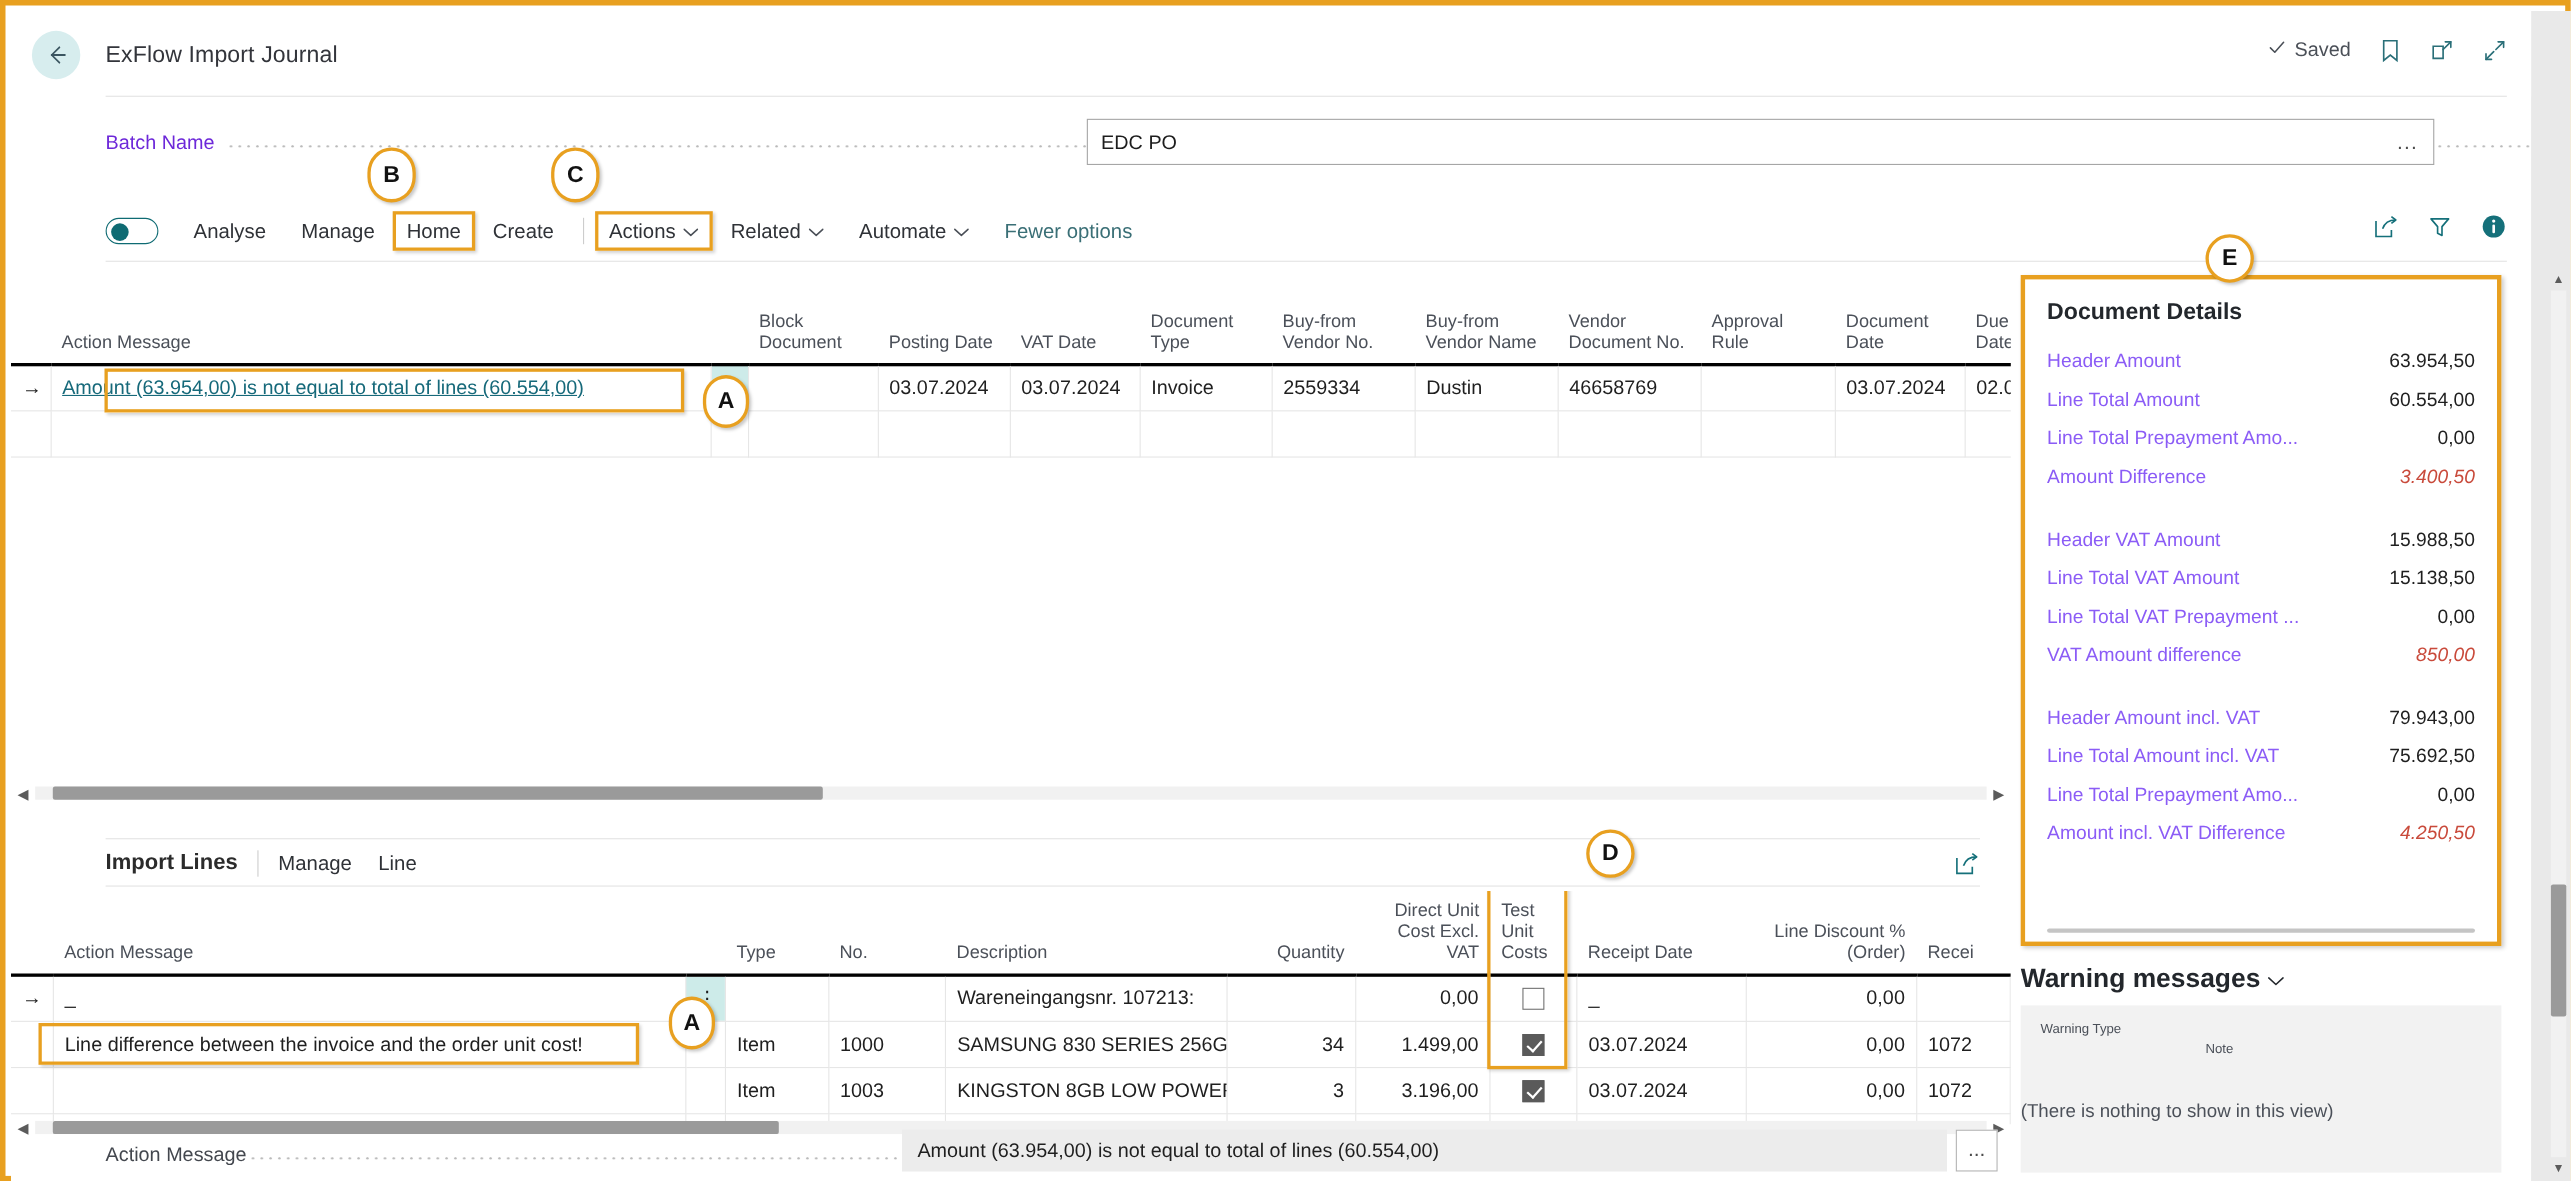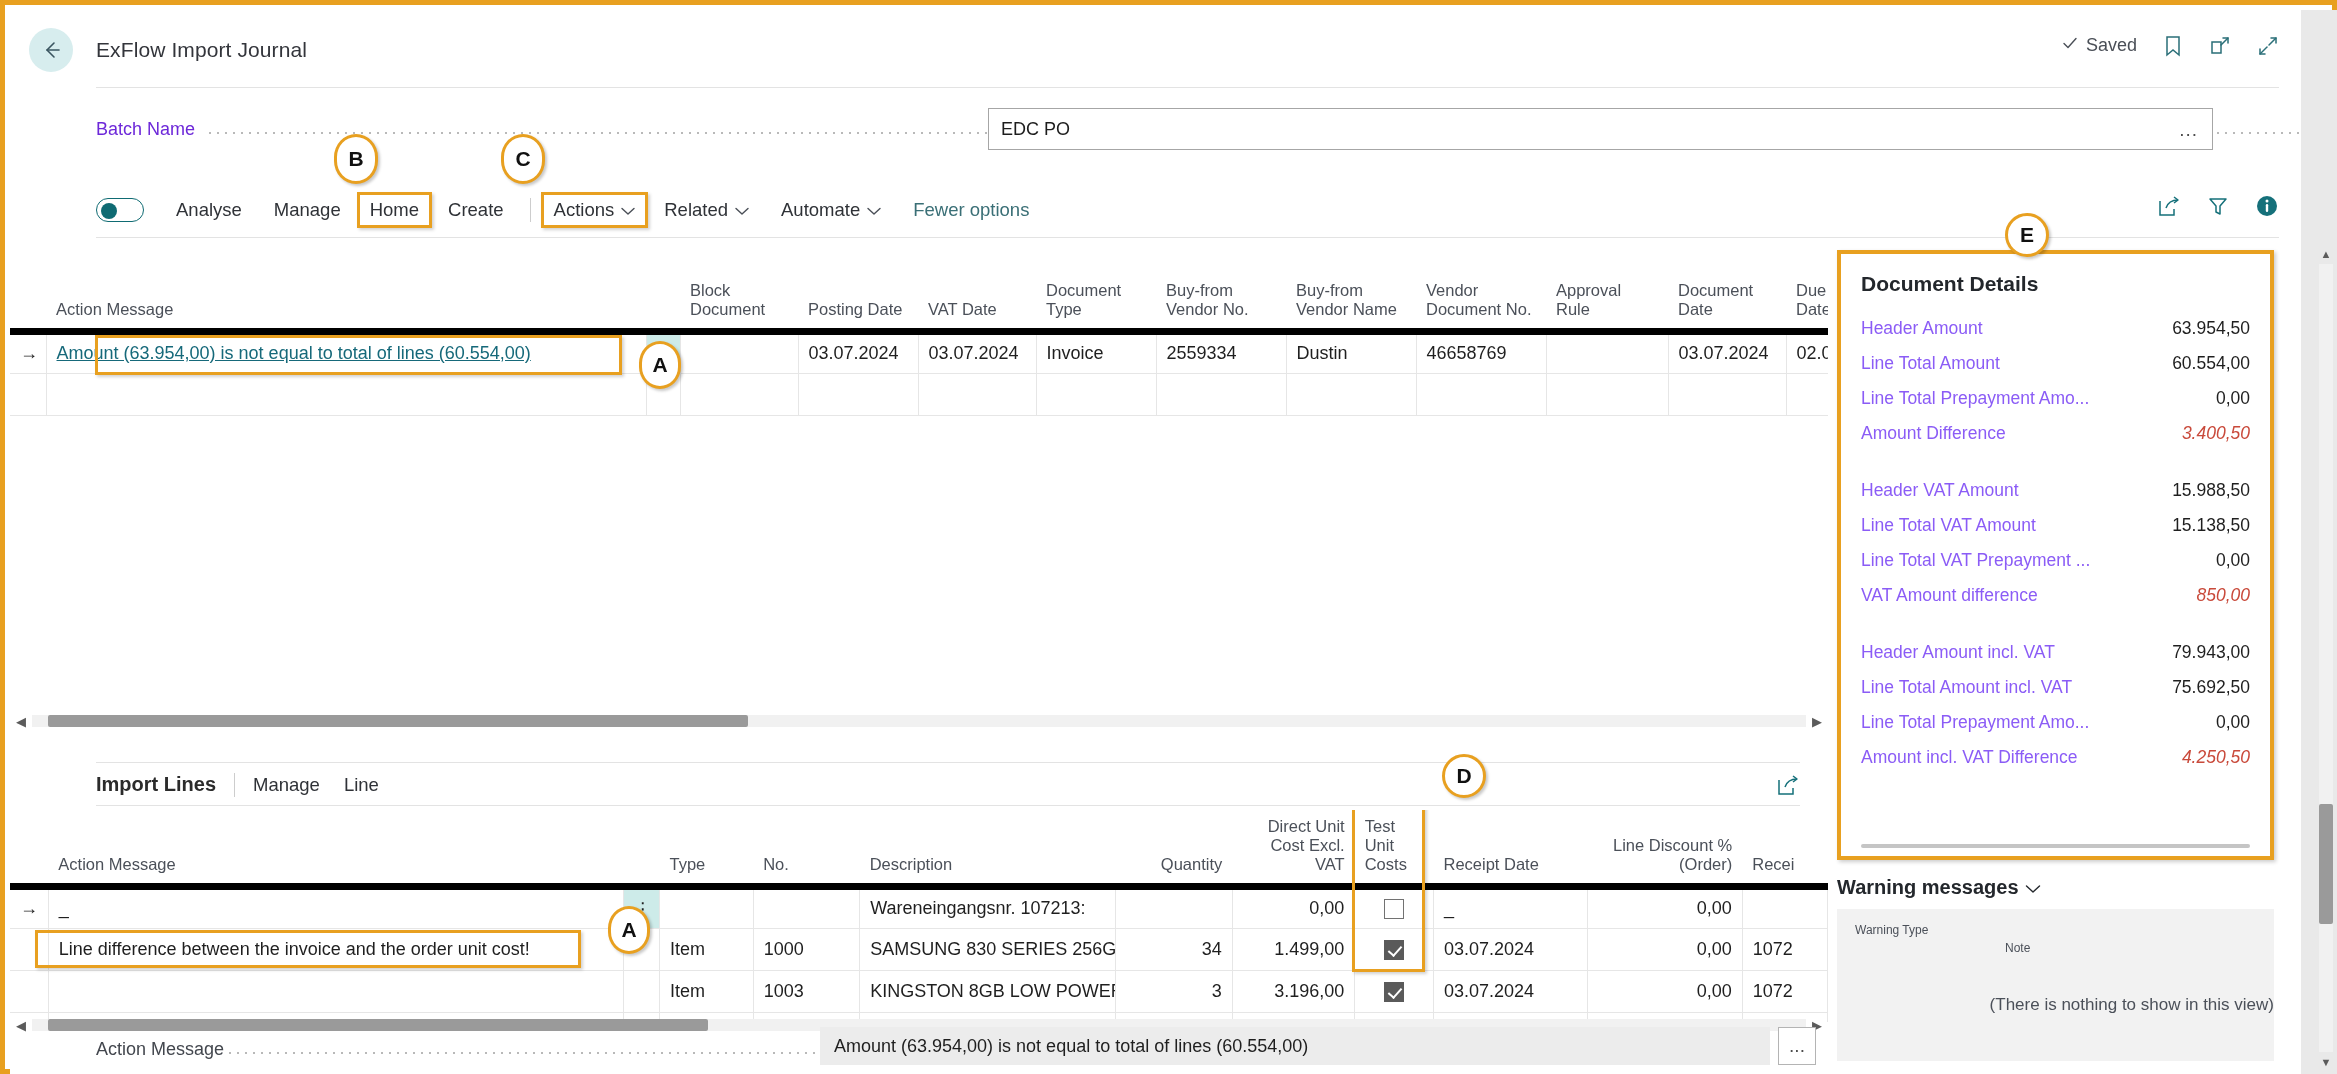--- a/index.html
+++ b/index.html
@@ -133,7 +133,7 @@
   table.g th {
     font-weight:400; font-size:16.5px; color:#4b5059;
     text-align:left; vertical-align:bottom;
-    padding:0 10px 9px 10px; border-bottom:7px solid #000000;
+    padding:0 10px 9px 10px; border-bottom:3px solid #000000;
     height:76px;
   }
   table.g td {

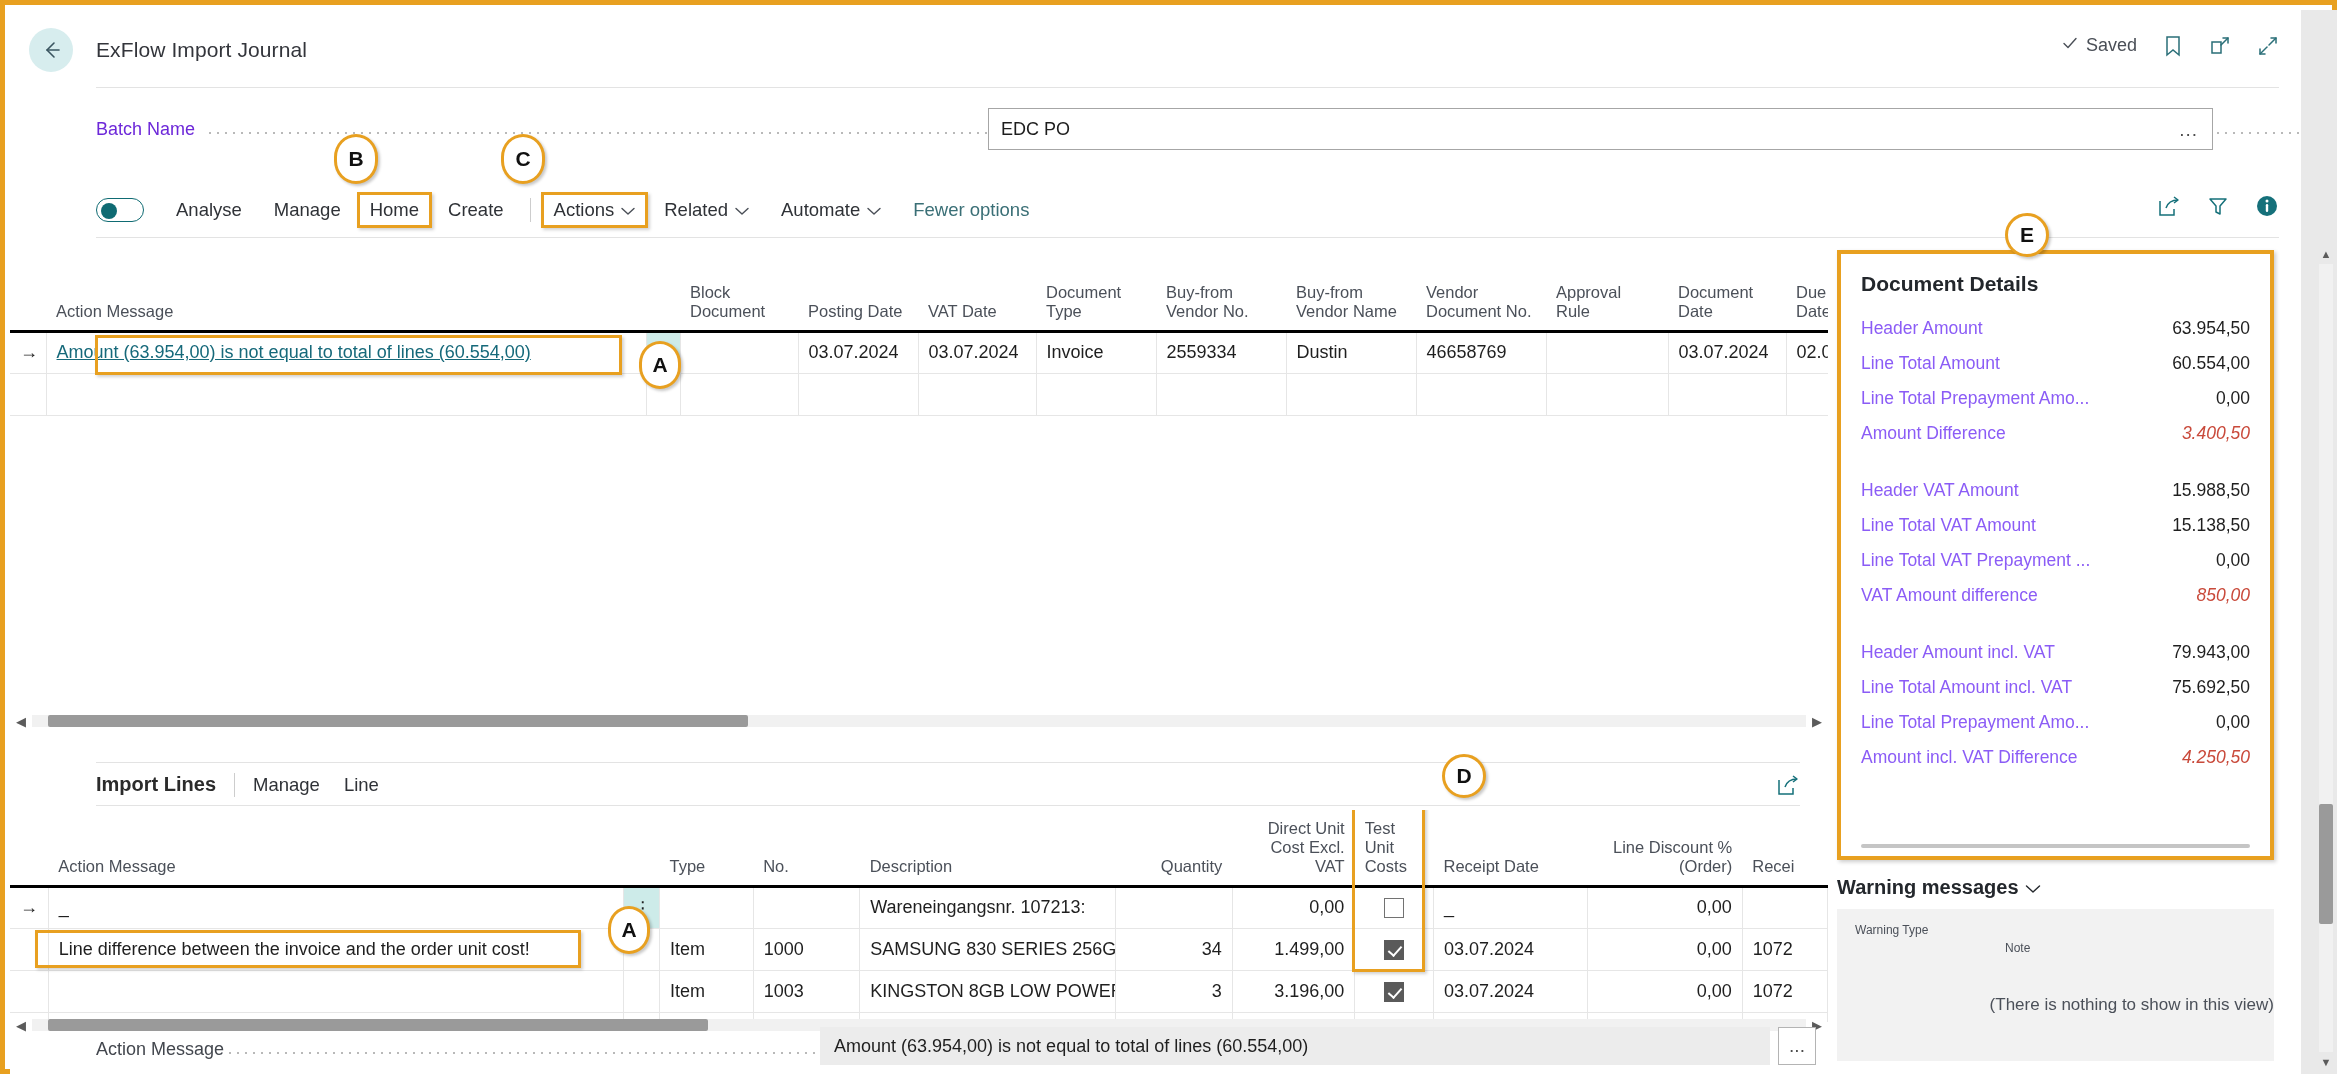--- a/index.html
+++ b/index.html
@@ -237,7 +237,7 @@
   .warn {
     position:absolute; left:1827px; top:866px; width:437px; height:200px;
   }
-  .warn-title { font-size:20px; font-weight:bold; color:#23272c; display:flex; align-items:center; gap:6px; cursor:pointer; }
+  .warn-title { font-size:24px; font-weight:bold; color:#23272c; display:flex; align-items:center; gap:6px; cursor:pointer; }
   .warn-body { margin-top:10px; background:#f2f2f2; height:152px; position:relative; }
   .warn-hdr { display:flex; padding:14px 18px 0 18px; font-size:12px; color:#4b5059; }
   .warn-hdr .c1 { width:150px; line-height:1.25; }

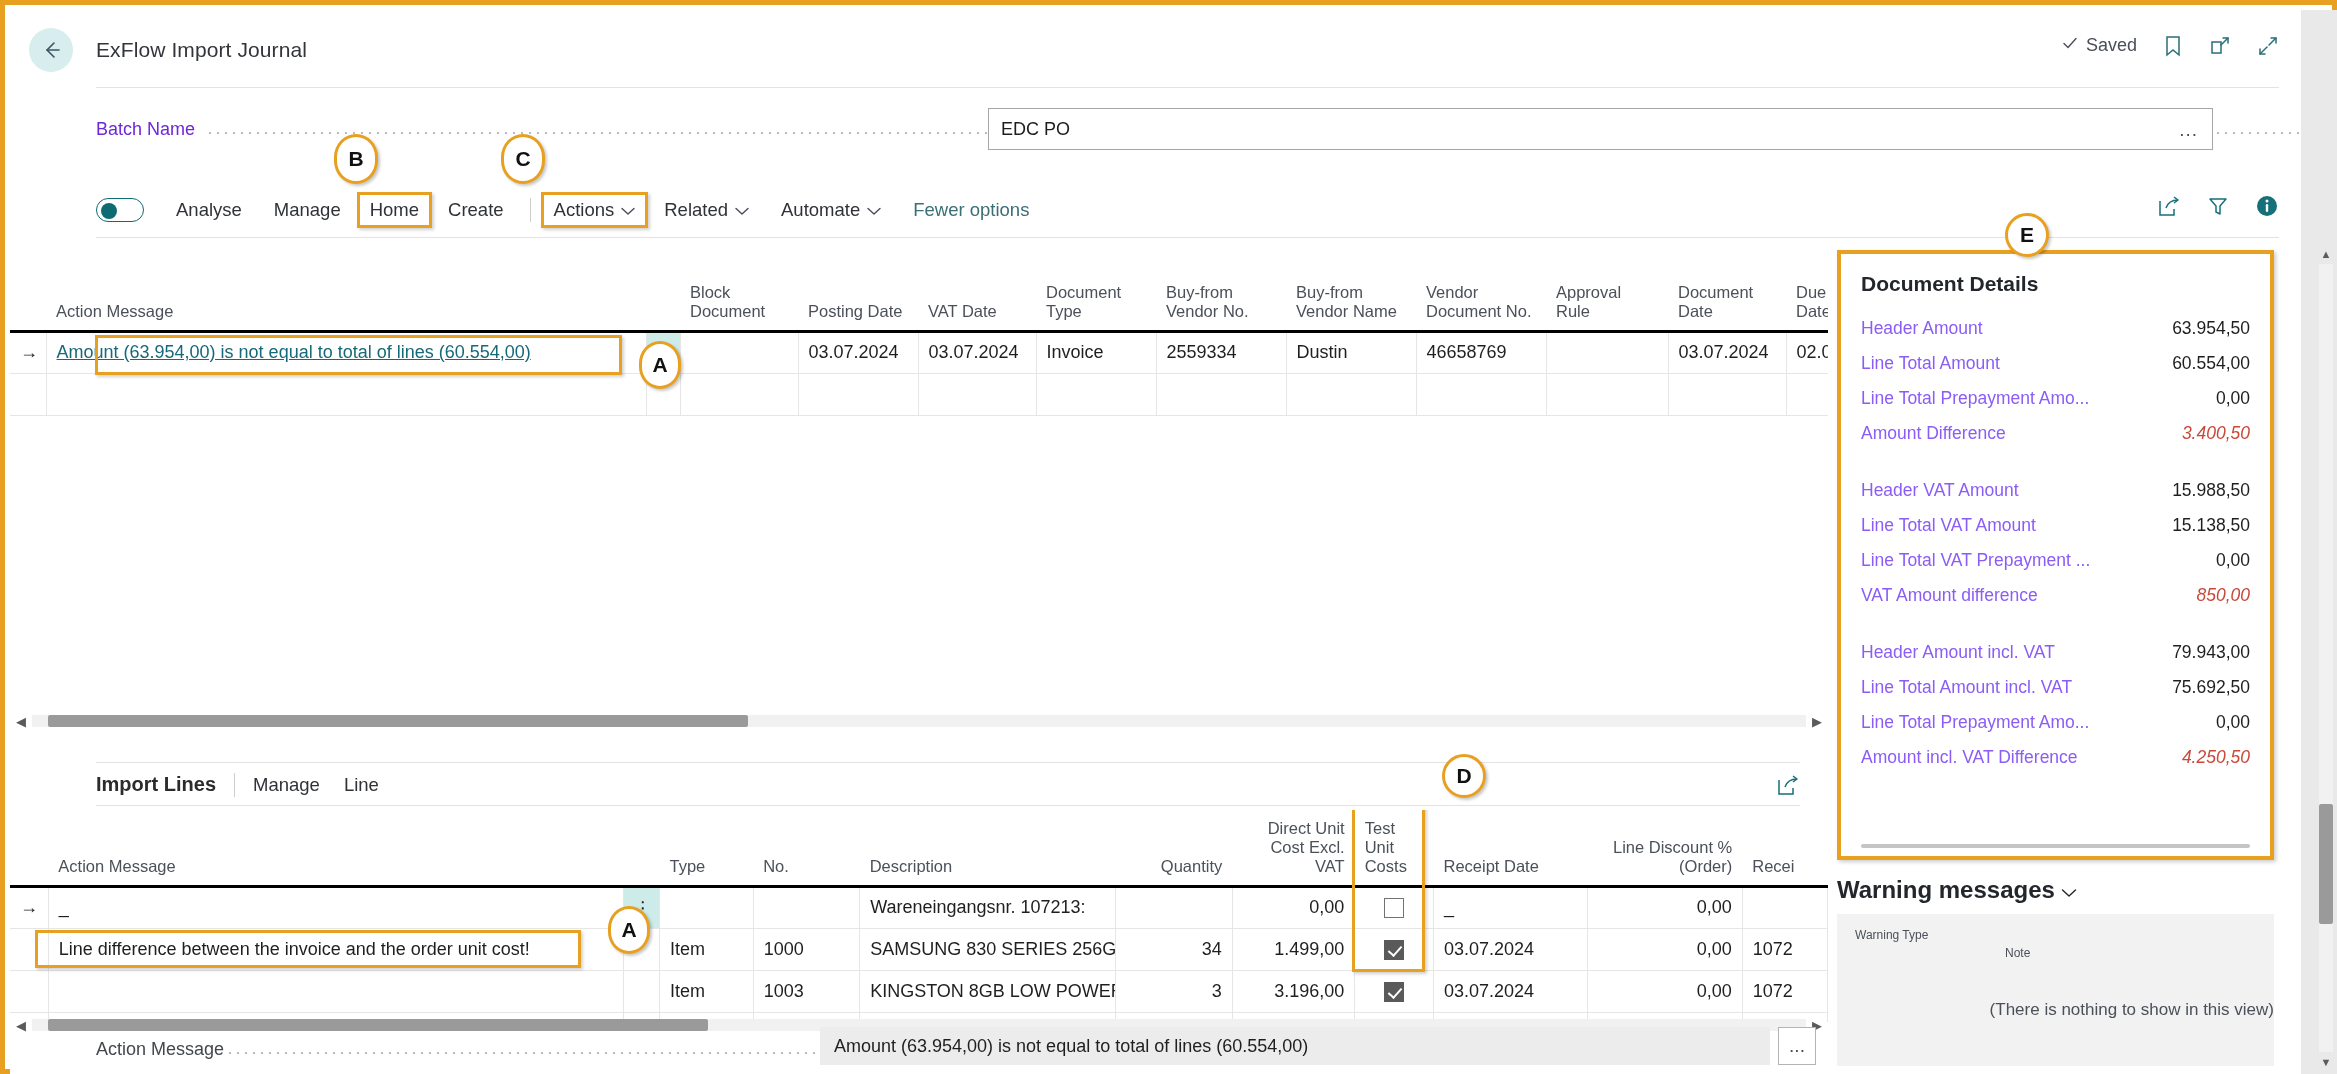--- a/index.html
+++ b/index.html
@@ -242,7 +242,7 @@
   .warn-hdr { display:flex; padding:14px 18px 0 18px; font-size:12px; color:#4b5059; }
   .warn-hdr .c1 { width:150px; line-height:1.25; }
   .warn-empty {
-    position:absolute; left:0; right:0; top:86px; text-align:right;
+    position:absolute; left:0; right:0; top:86px; text-align:left;
     font-size:17px; color:#4b5059;
   }
 

